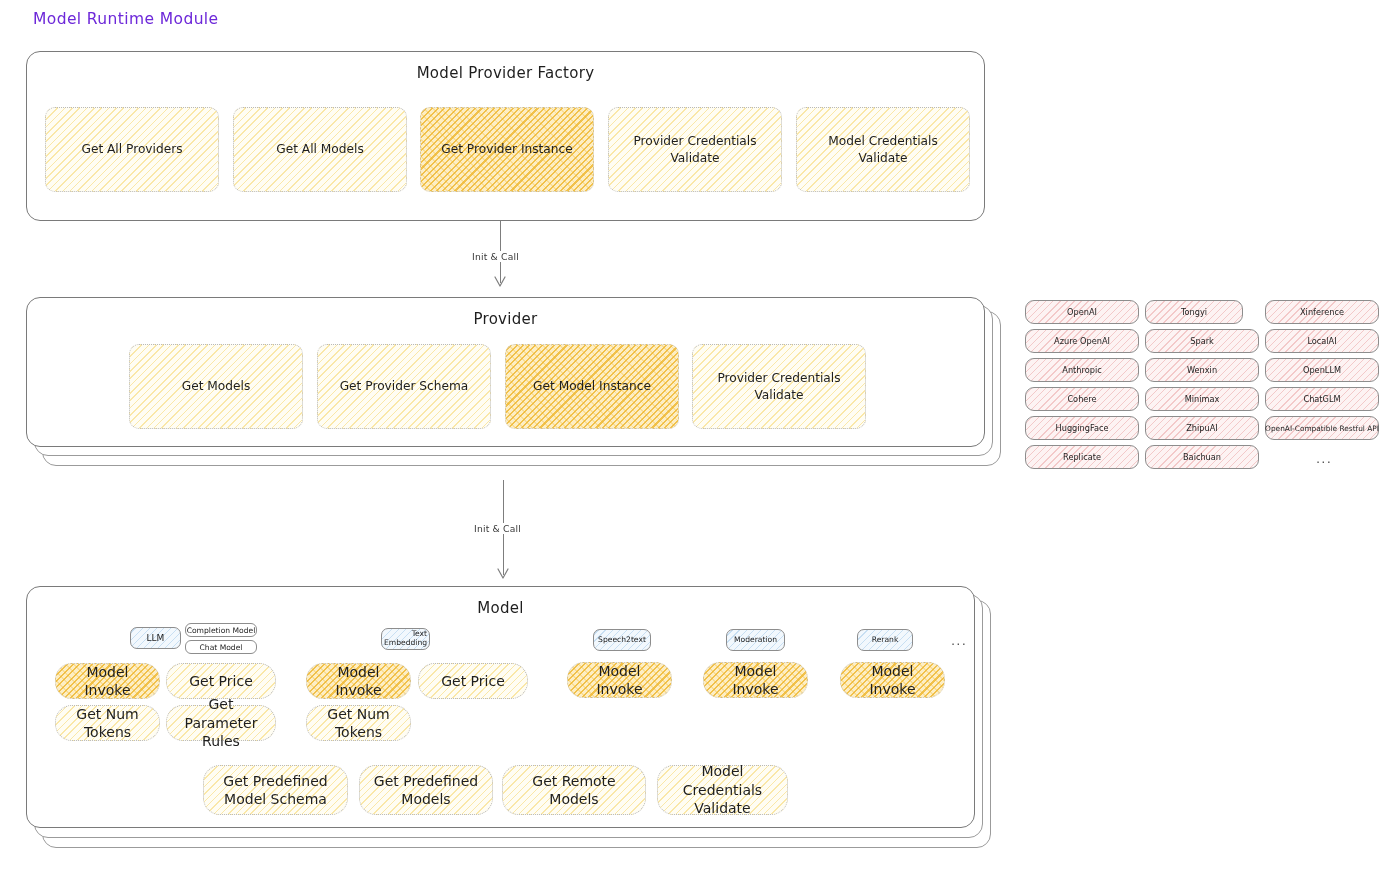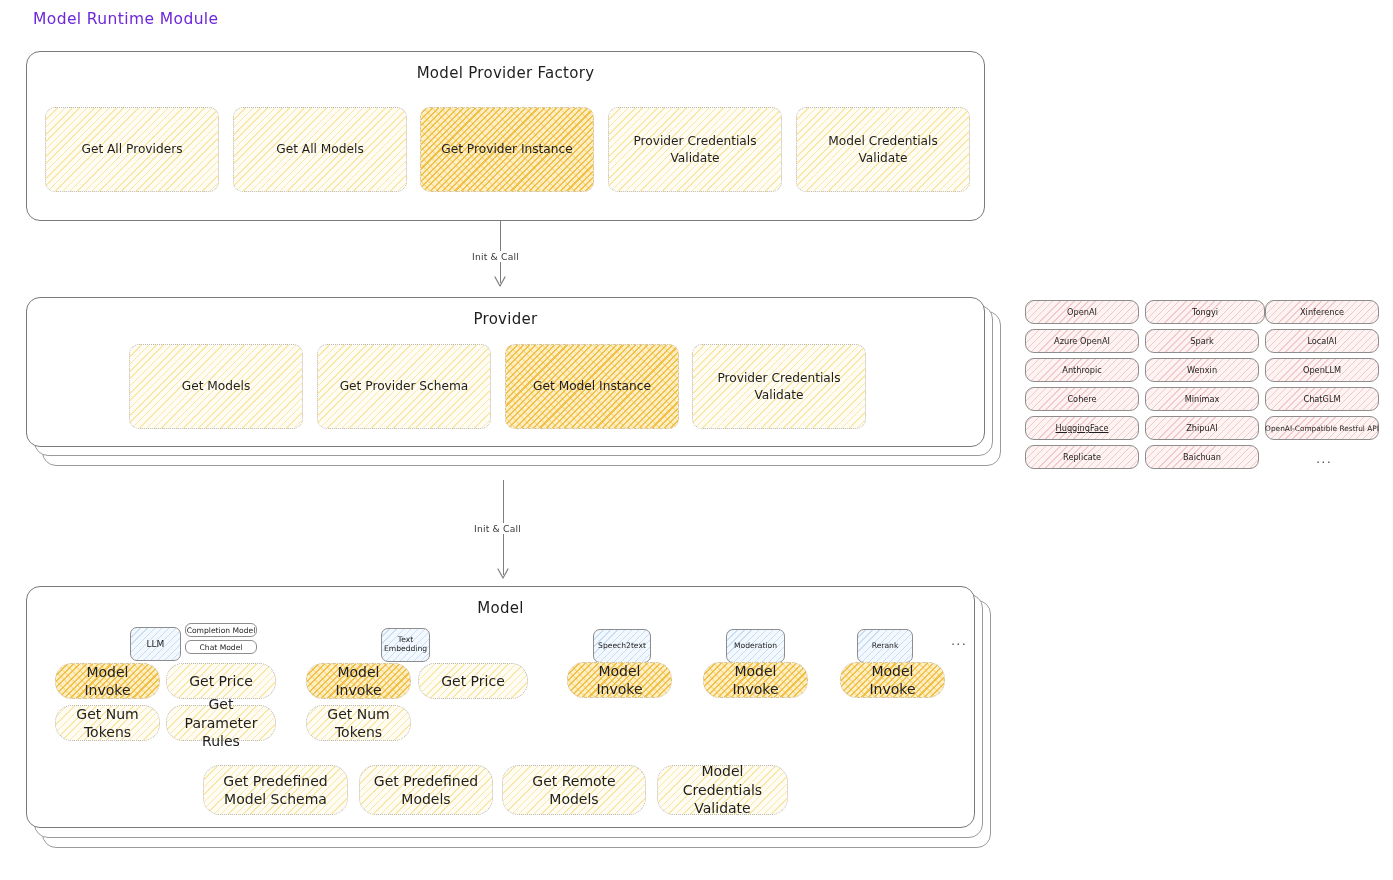--- a/index.html
+++ b/index.html
@@ -200,7 +200,7 @@
   <div class="abs chip-provider" style="left:0px;   top:116px; width:114px; height:24px;text-decoration:underline;">HuggingFace</div>
   <div class="abs chip-provider" style="left:0px;   top:145px; width:114px; height:24px;">Replicate</div>
 
-  <div class="abs chip-provider" style="left:120px; top:0px;   width:120px; height:24px;">Tongyi</div>
+  <div class="abs chip-provider" style="left:120px; top:0px;   width:98px; height:24px;">Tongyi</div>
   <div class="abs chip-provider" style="left:120px; top:29px;  width:114px; height:24px;">Spark</div>
   <div class="abs chip-provider" style="left:120px; top:58px;  width:114px; height:24px;">Wenxin</div>
   <div class="abs chip-provider" style="left:120px; top:87px;  width:114px; height:24px;">Minimax</div>

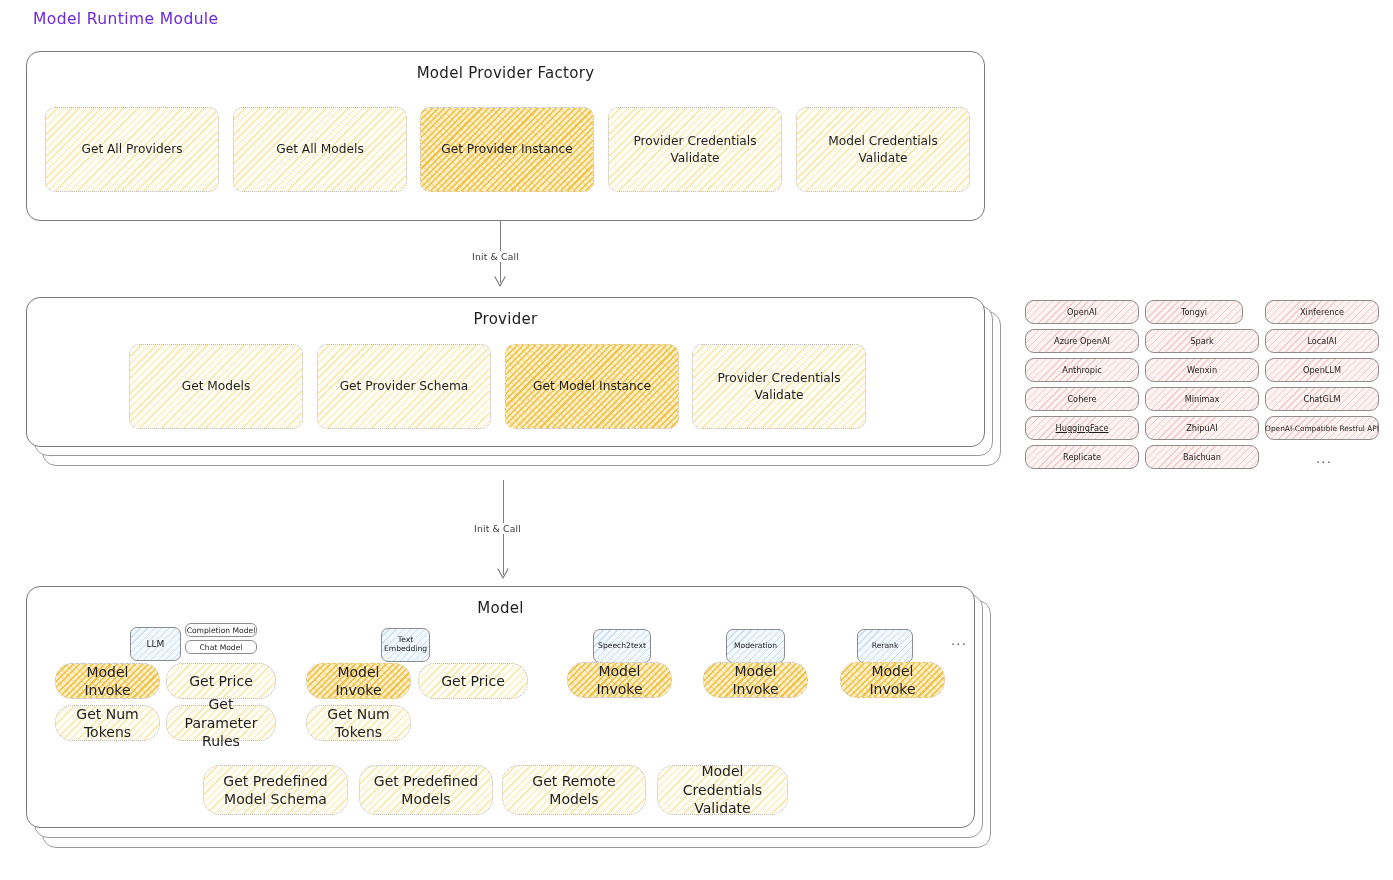--- a/index.html
+++ b/index.html
@@ -197,7 +197,7 @@
   <div class="abs chip-provider" style="left:0px;   top:29px;  width:114px; height:24px;">Azure OpenAI</div>
   <div class="abs chip-provider" style="left:0px;   top:58px;  width:114px; height:24px;">Anthropic</div>
   <div class="abs chip-provider" style="left:0px;   top:87px;  width:114px; height:24px;">Cohere</div>
-  <div class="abs chip-provider" style="left:0px;   top:116px; width:114px; height:24px;text-decoration:underline;">HuggingFace</div>
+  <div class="abs chip-provider" style="left:0px;   top:116px; width:114px; height:24px;">HuggingFace</div>
   <div class="abs chip-provider" style="left:0px;   top:145px; width:114px; height:24px;">Replicate</div>
 
   <div class="abs chip-provider" style="left:120px; top:0px;   width:98px; height:24px;">Tongyi</div>

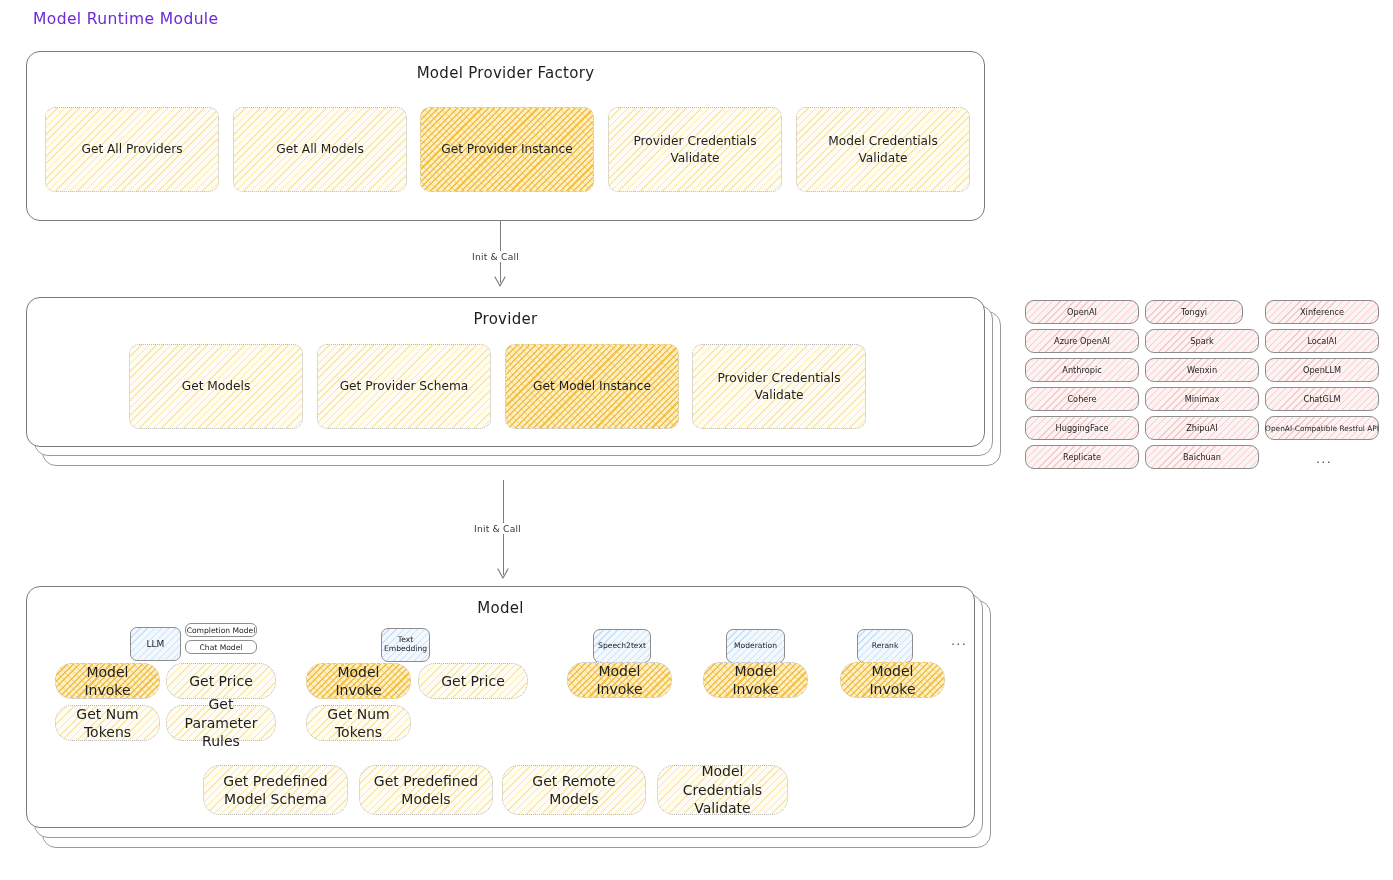--- a/index.html
+++ b/index.html
@@ -107,7 +107,7 @@
     display: flex;
     align-items: center;
     justify-content: center;
-    text-align: center;
+    text-align: right;
     font-size: 7.6px;
     line-height: 1.18;
     color: #1e1e1e;
@@ -117,7 +117,7 @@
         rgba(110,170,220,.32) 0px, rgba(110,170,220,.32) 1px,
         rgba(255,255,255,0) 1px, rgba(255,255,255,0) 5px);
     white-space: pre-line;
-    padding: 16px 3px;
+    padding: 10px 3px;
   }
   .badge-plain {
     border: 1.1px solid #8d8d8d;

